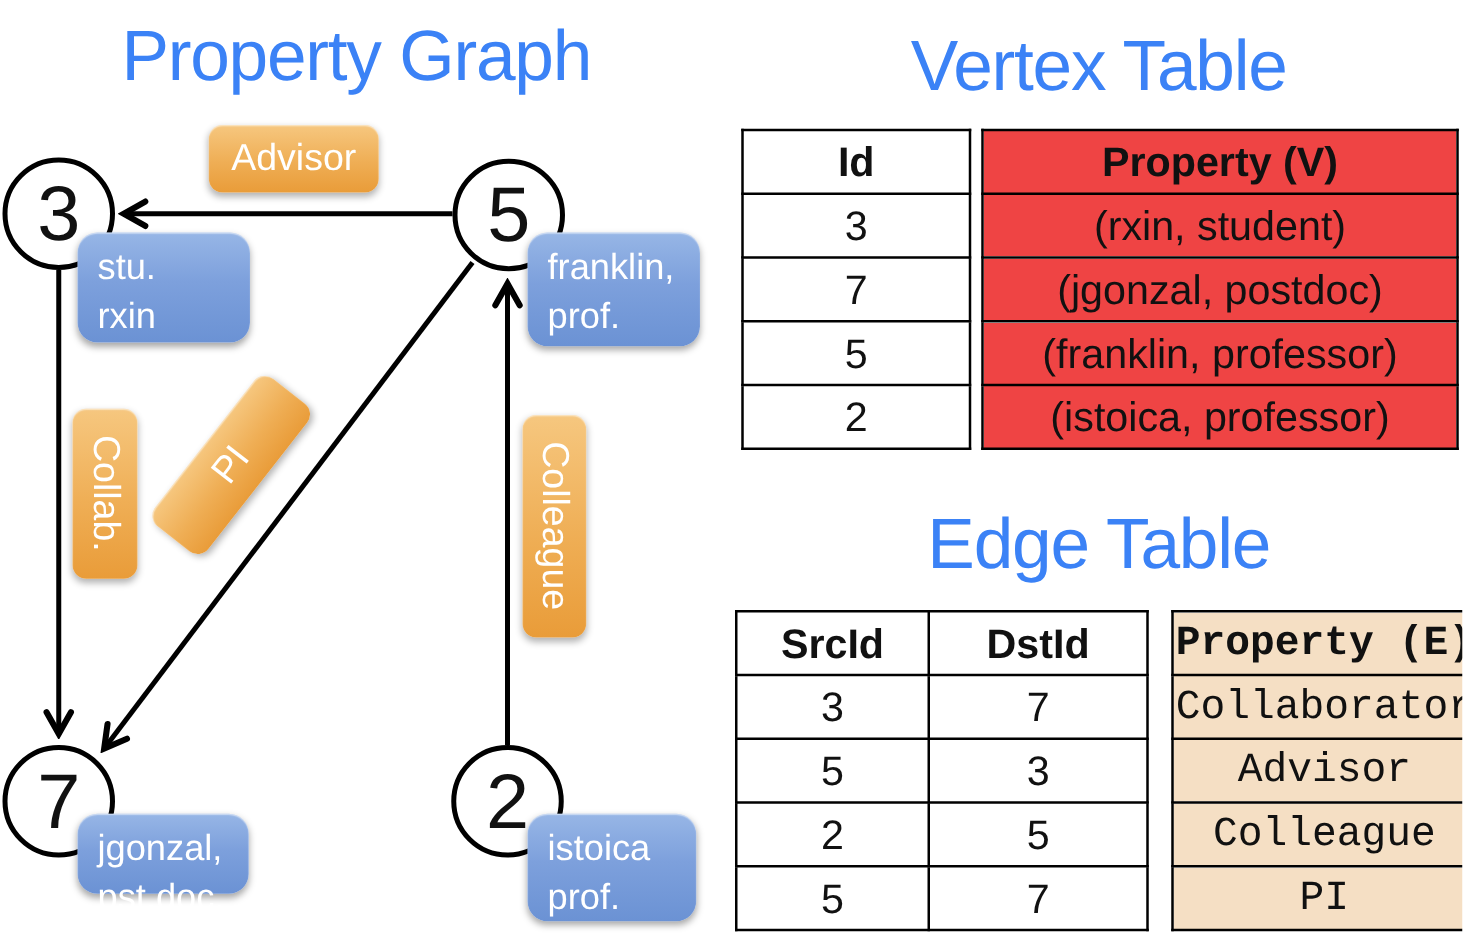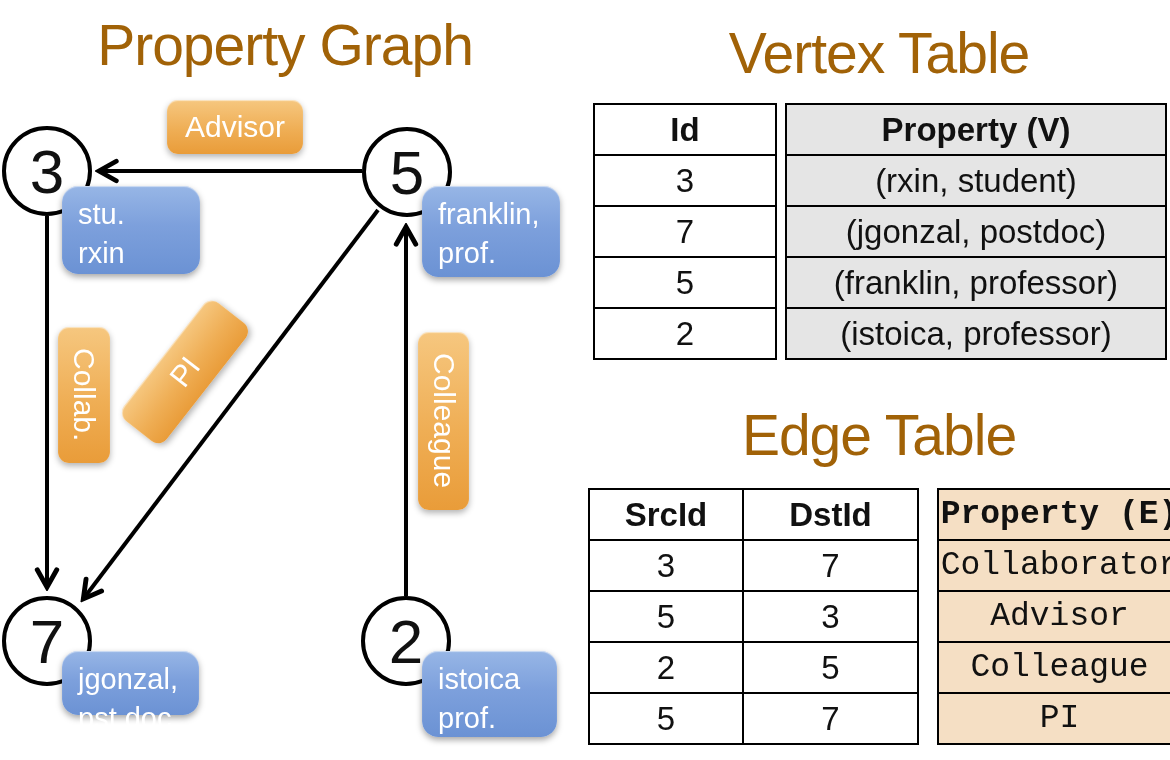--- a/index.html
+++ b/index.html
@@ -19,7 +19,7 @@
   .big-title {
     font-size: 57px;
     letter-spacing: -1px;
-    color: #a16207;
+    color: #3b82f6;
     text-align: center;
     white-space: nowrap;
   }

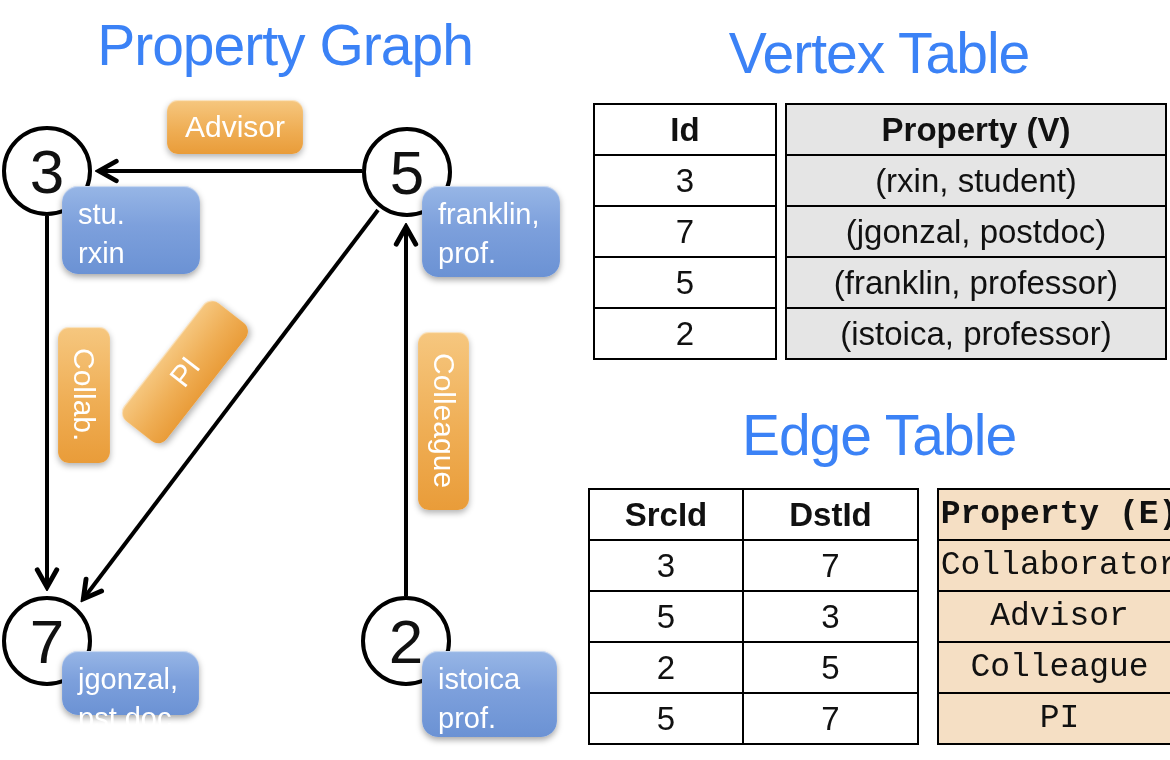--- a/index.html
+++ b/index.html
@@ -88,7 +88,7 @@
     overflow: hidden;
   }
   table.dtable th { font-weight: bold; }
-  .vprop th, .vprop td { background: #e5e5e5; margin-top: 12px; }
+  .vprop th, .vprop td { background: #ef4444; margin-top: 12px; }
   .eprop th, .eprop td { background: #f5dfc4; font-family: Liberation Mono, monospace; }
 
   svg.edgelayer { position: absolute; left: 0; top: 0; z-index: 1; }

